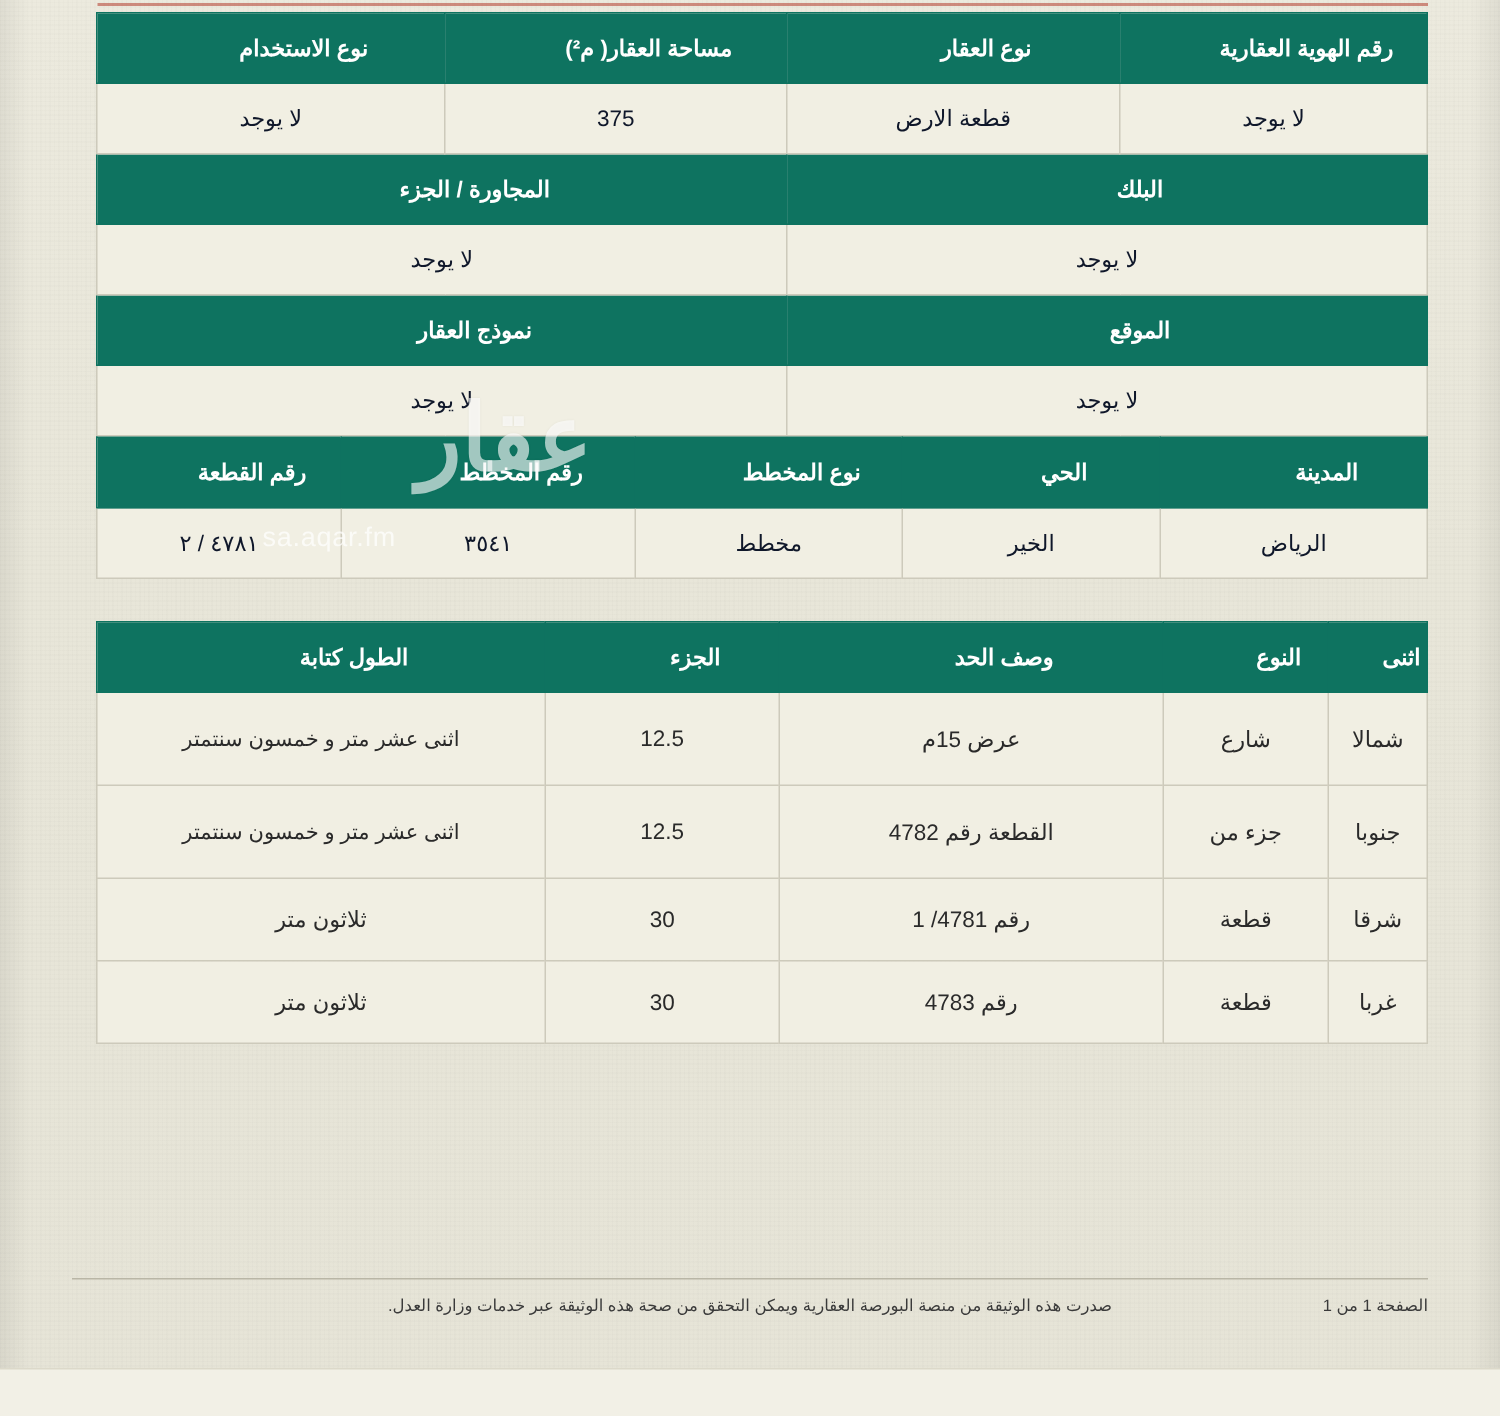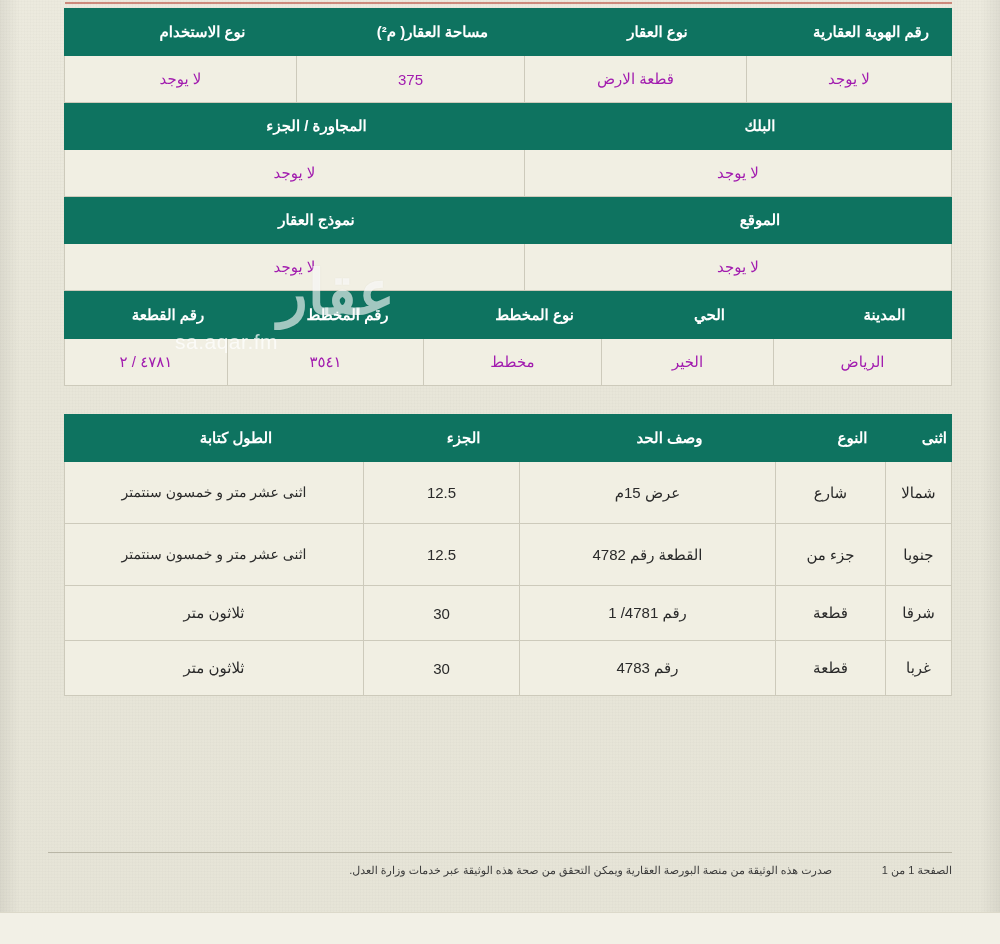--- a/index.html
+++ b/index.html
@@ -75,7 +75,7 @@
   }
   tr.val td {
     background: #f1efe3;
-    color: #a21caf;
+    color: #0f172a;
     height: 34px;
     font-size: 15px;
   }

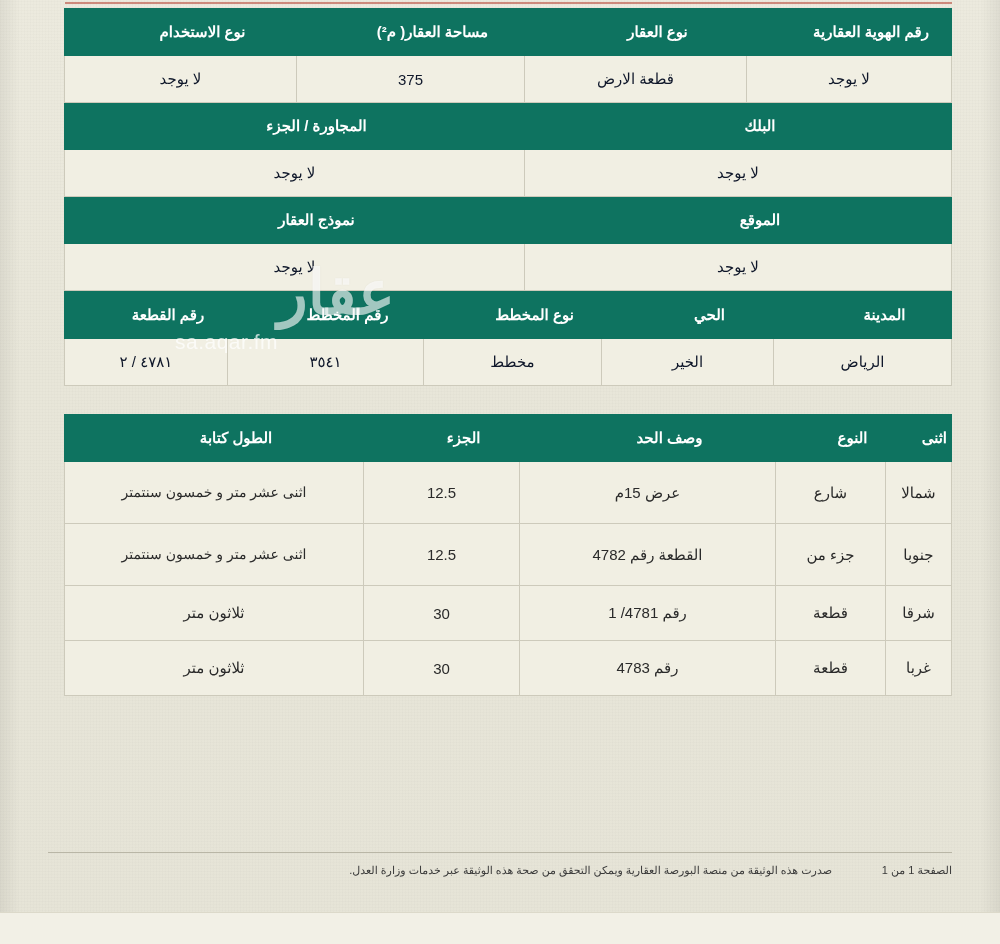--- a/index.html
+++ b/index.html
@@ -112,9 +112,9 @@
     text-shadow: 0 0 2px rgba(0,0,0,0.05);
   }
   .watermark .wm-url {
-    font-size: 21px;
+    font-size: 18px;
     color: rgba(255,255,255,0.72);
-    margin-top: 6px;
+    margin-top: 24px;
     letter-spacing: 0.5px;
     direction: ltr;
   }

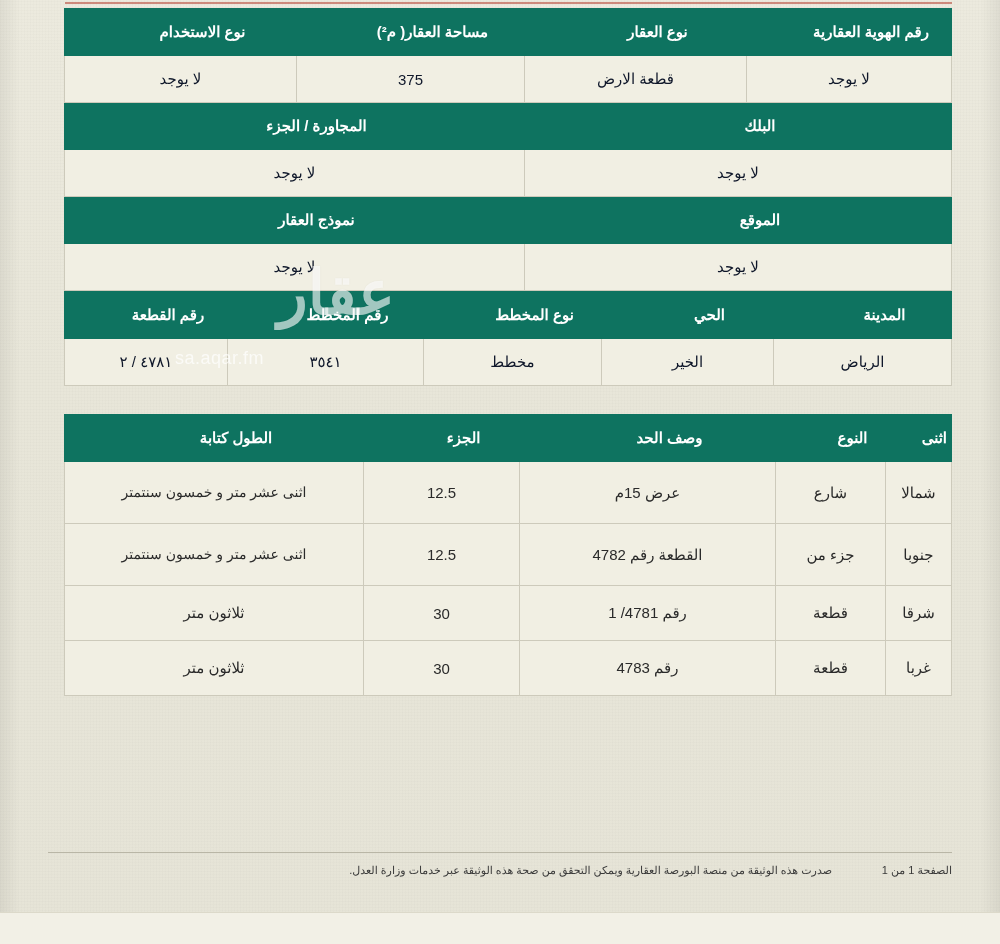--- a/index.html
+++ b/index.html
@@ -141,6 +141,7 @@
   }
   .footer .f-note {
     flex: 1;
+    text-align: center;
   }
   .footer .f-page {
     width: 120px;

